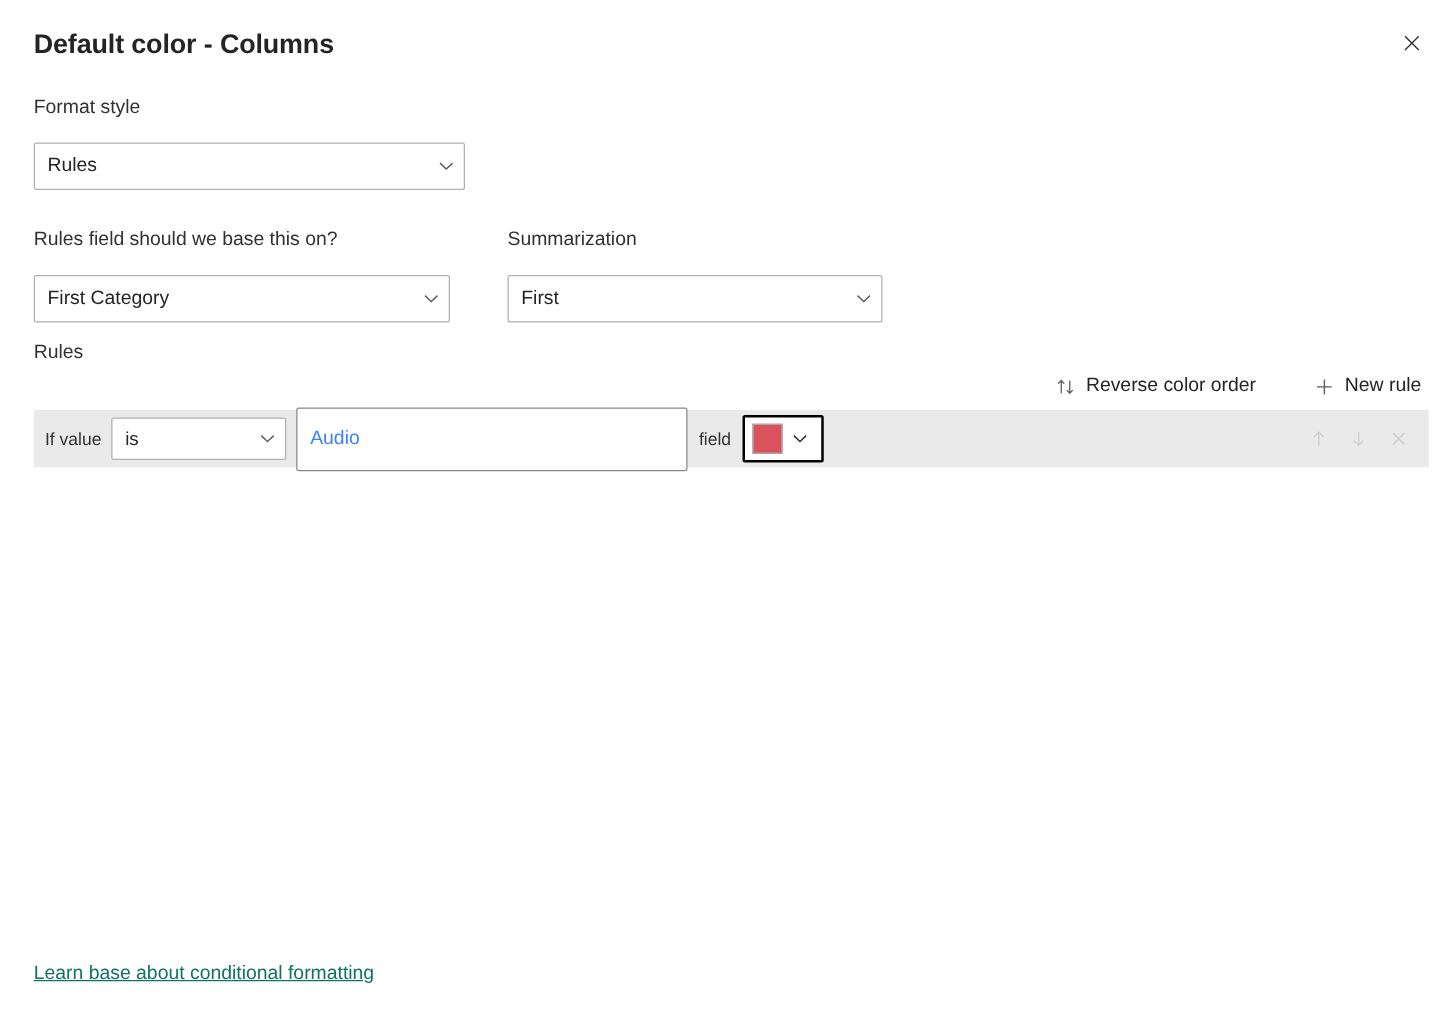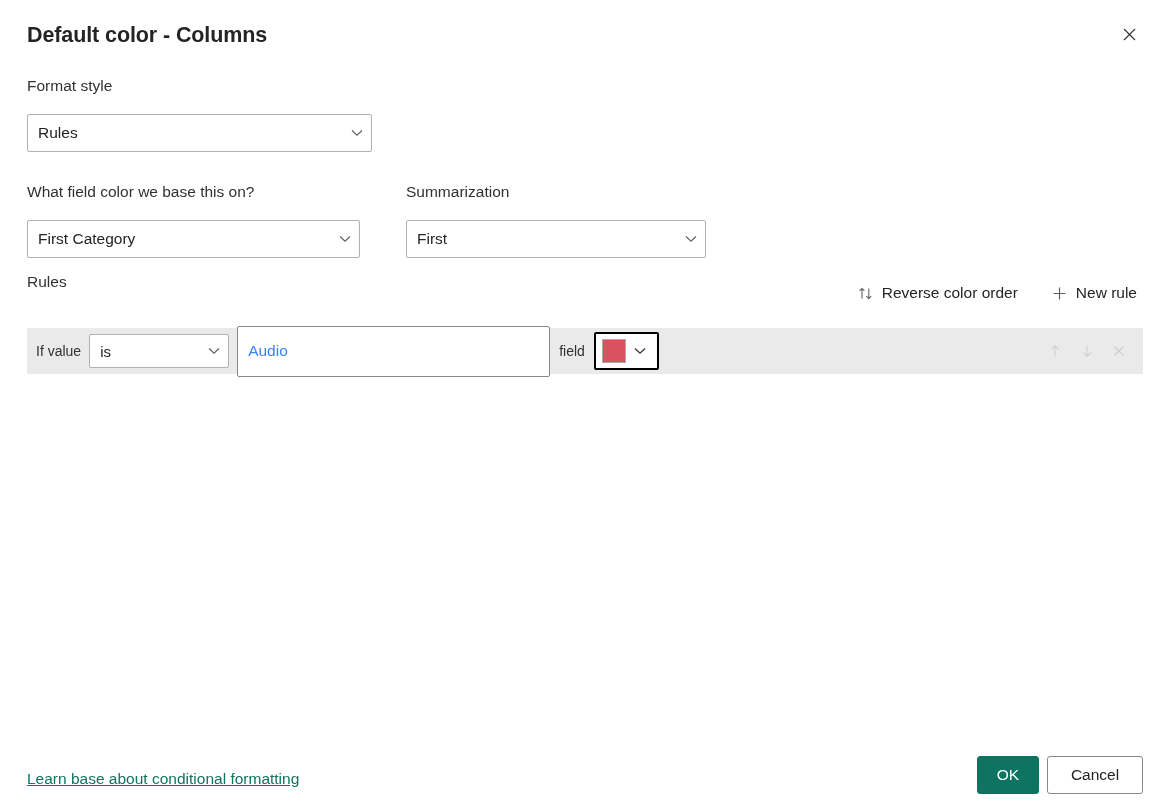--- a/index.html
+++ b/index.html
@@ -301,7 +301,7 @@
     </span>
   </div>
 
-  <div id="base-field-label" class="field-label">What field color we base this on?</div>
+  <div id="base-field-label" class="field-label">Rules field should we base this on?</div>
   <div id="base-field-select" class="select-box">
     <span class="sel-value">First Category</span>
     <span class="chev">

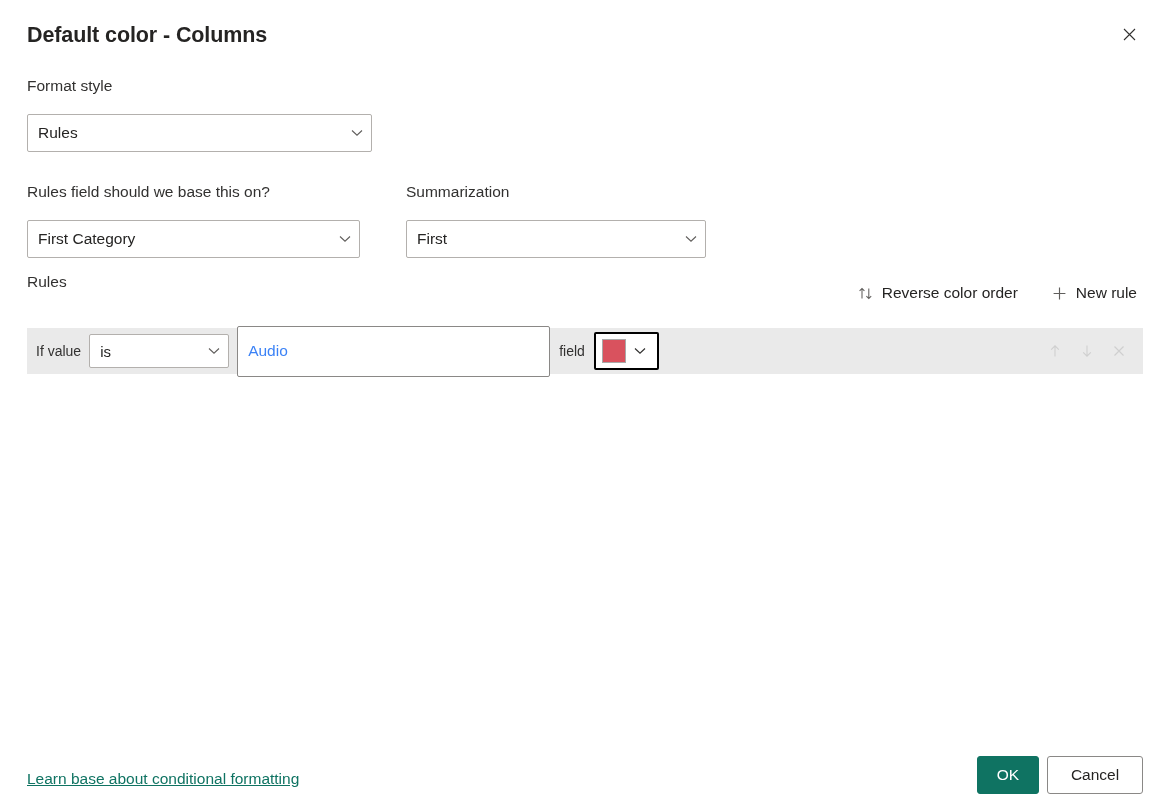--- a/index.html
+++ b/index.html
@@ -107,10 +107,10 @@
   .rules-actions {
     position: absolute;
     right: 20px;
-    top: 278px;
+    top: 294px;
     display: flex;
     align-items: flex-start;
-    gap: 22px;
+    gap: 35px;
   }
   .action-btn {
     display: flex;

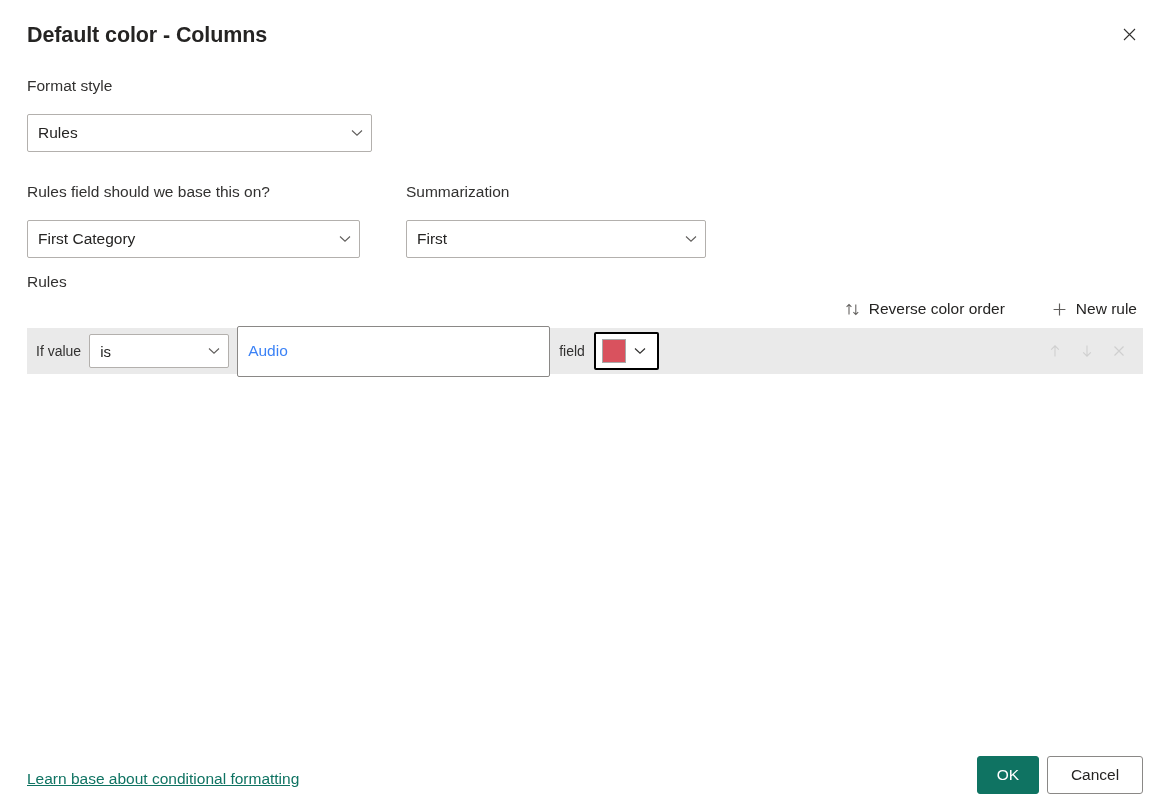--- a/index.html
+++ b/index.html
@@ -390,10 +390,6 @@
 
   <a class="learn-link">Learn base about conditional formatting</a>
 
-  <div class="footer-buttons">
-    <button class="btn btn-primary">OK</button>
-    <button class="btn btn-secondary">Cancel</button>
-  </div>
 
 </div>
 

